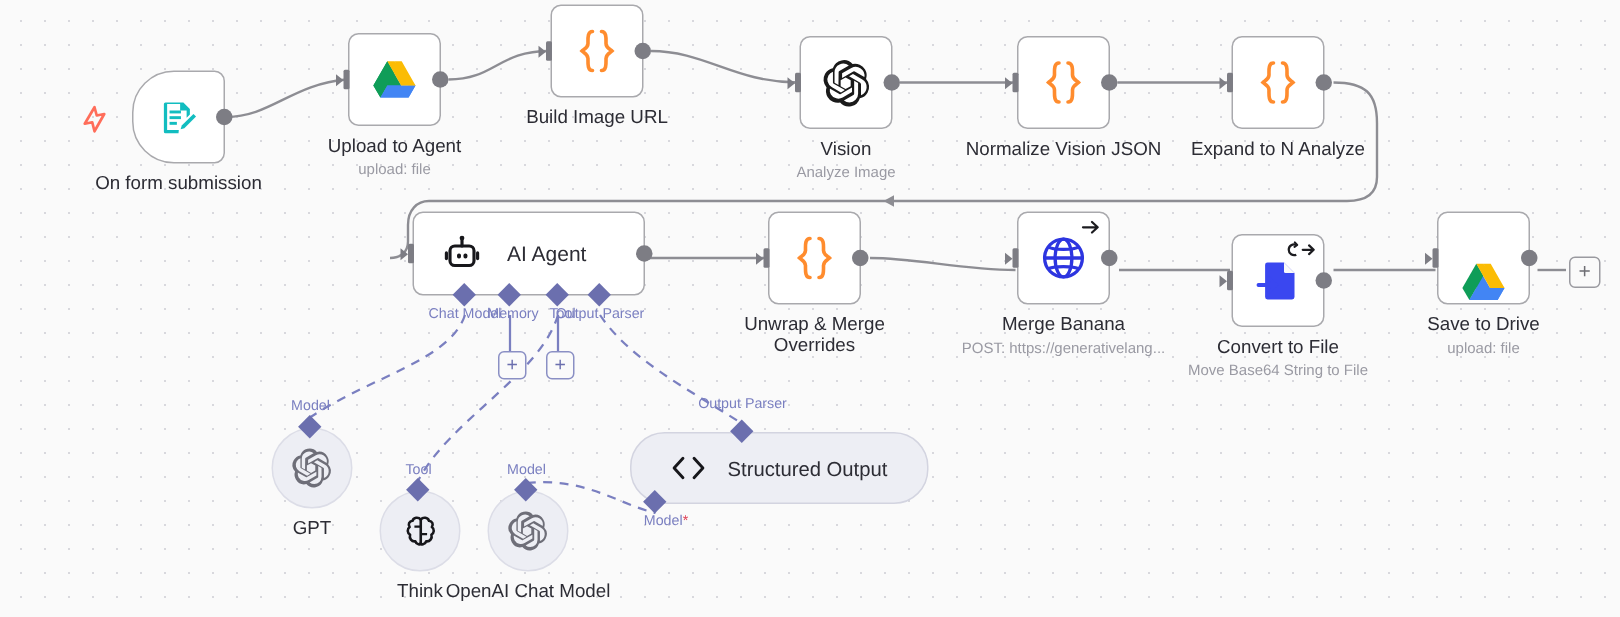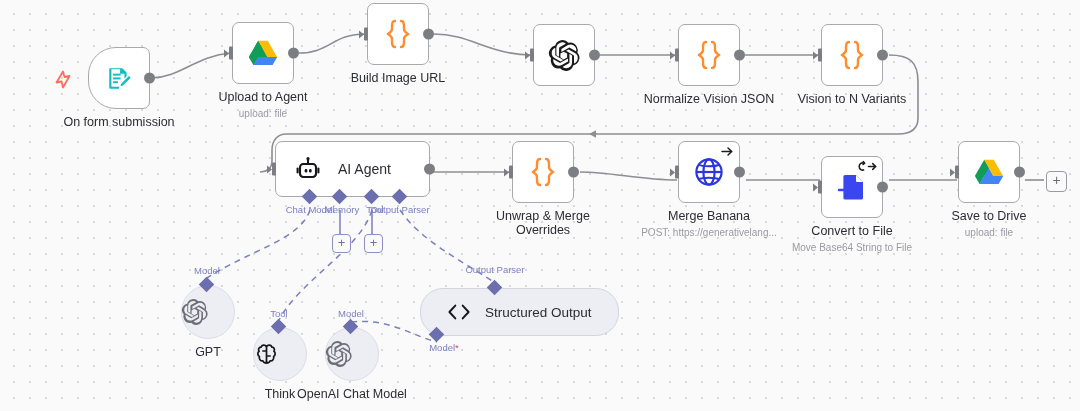--- a/index.html
+++ b/index.html
@@ -315,6 +315,10 @@
       </svg>
     </span>
     <span class="port-out"></span>
+    <span class="node-label">
+      <span>Vision</span>
+      <span class="node-sub">Analyze Image</span>
+    </span>
   </div>
 
   <div class="node square" style="left:678px; top:24px;">

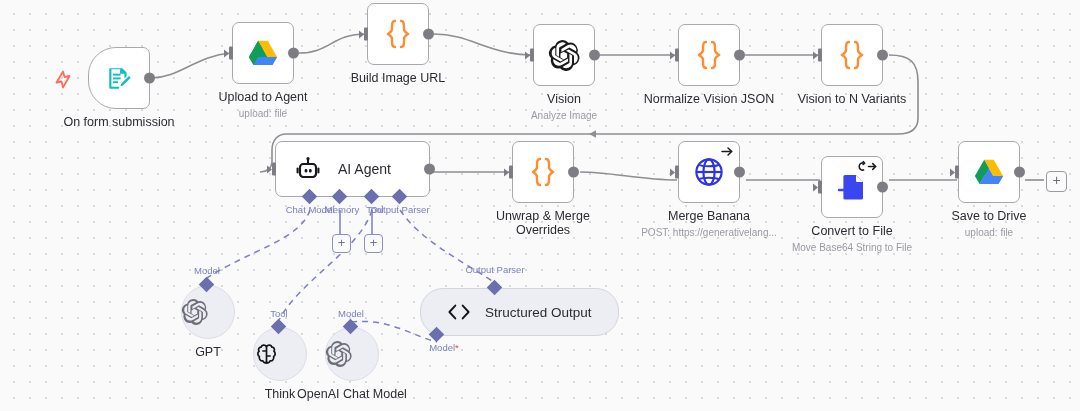--- a/index.html
+++ b/index.html
@@ -342,7 +342,7 @@
       </svg>
     </span>
     <span class="port-out"></span>
-    <span class="node-label">Vision to N Variants</span>
+    <span class="node-label">Expand to N Analyze</span>
   </div>
 
   <div class="node wide" style="left:275px; top:141px;">

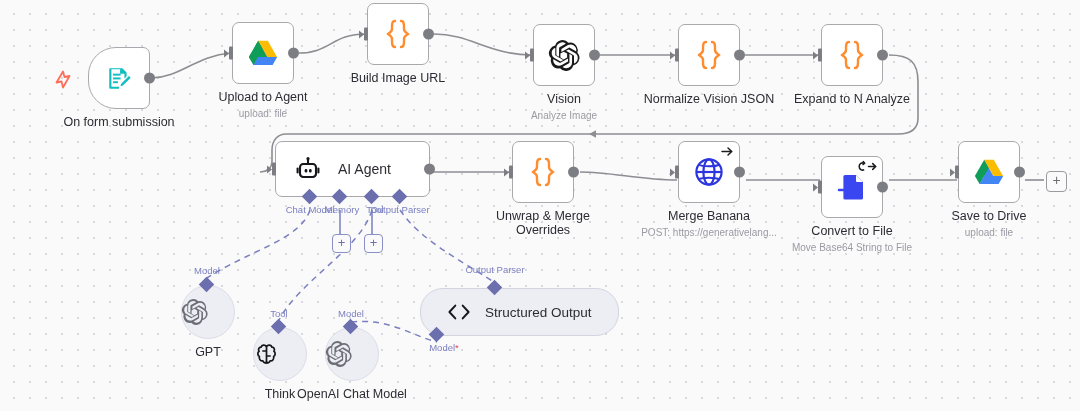--- a/index.html
+++ b/index.html
@@ -436,7 +436,7 @@
     </span>
   </div>
 
-  <div class="node square" style="left:958px; top:141px;">
+  <div class="node square" style="left:958px; top:141px;align-items:flex-end;">
     <span class="port-in"></span>
     <span>
       <svg width="30" height="27" viewBox="0 0 30 27">

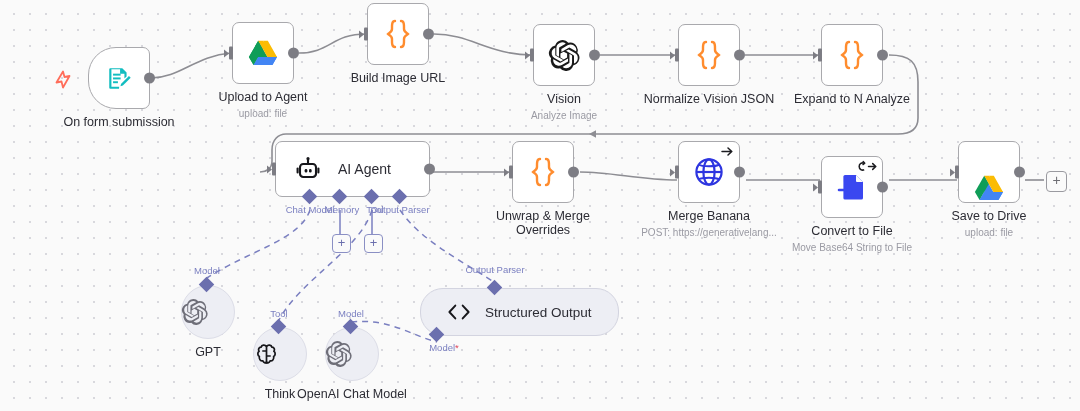--- a/index.html
+++ b/index.html
@@ -144,6 +144,7 @@
     border: 1px solid #dcdde7;
     display: flex;
     align-items: center;
+    justify-content: center;
     z-index: 4;
   }
   .pill-node {

